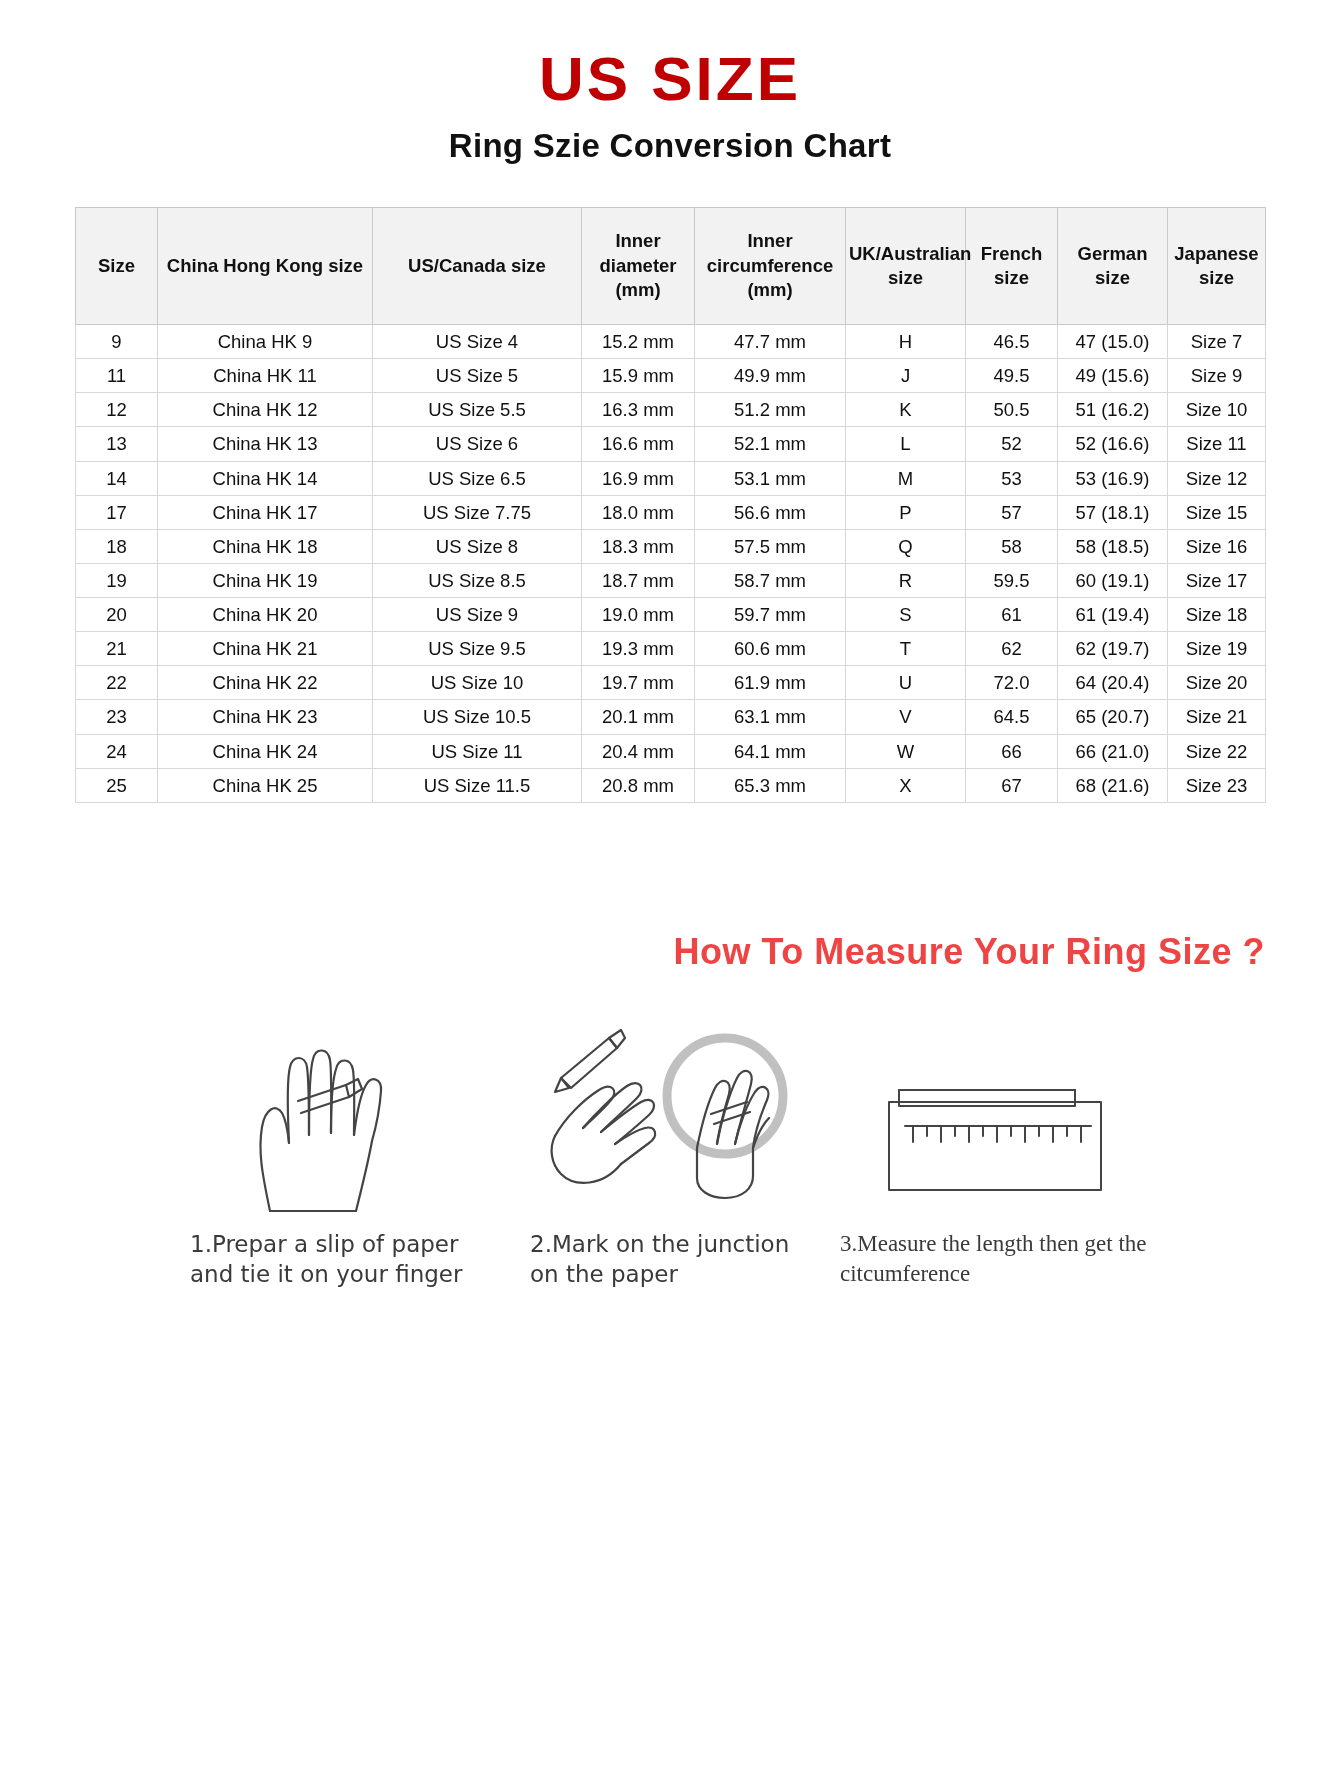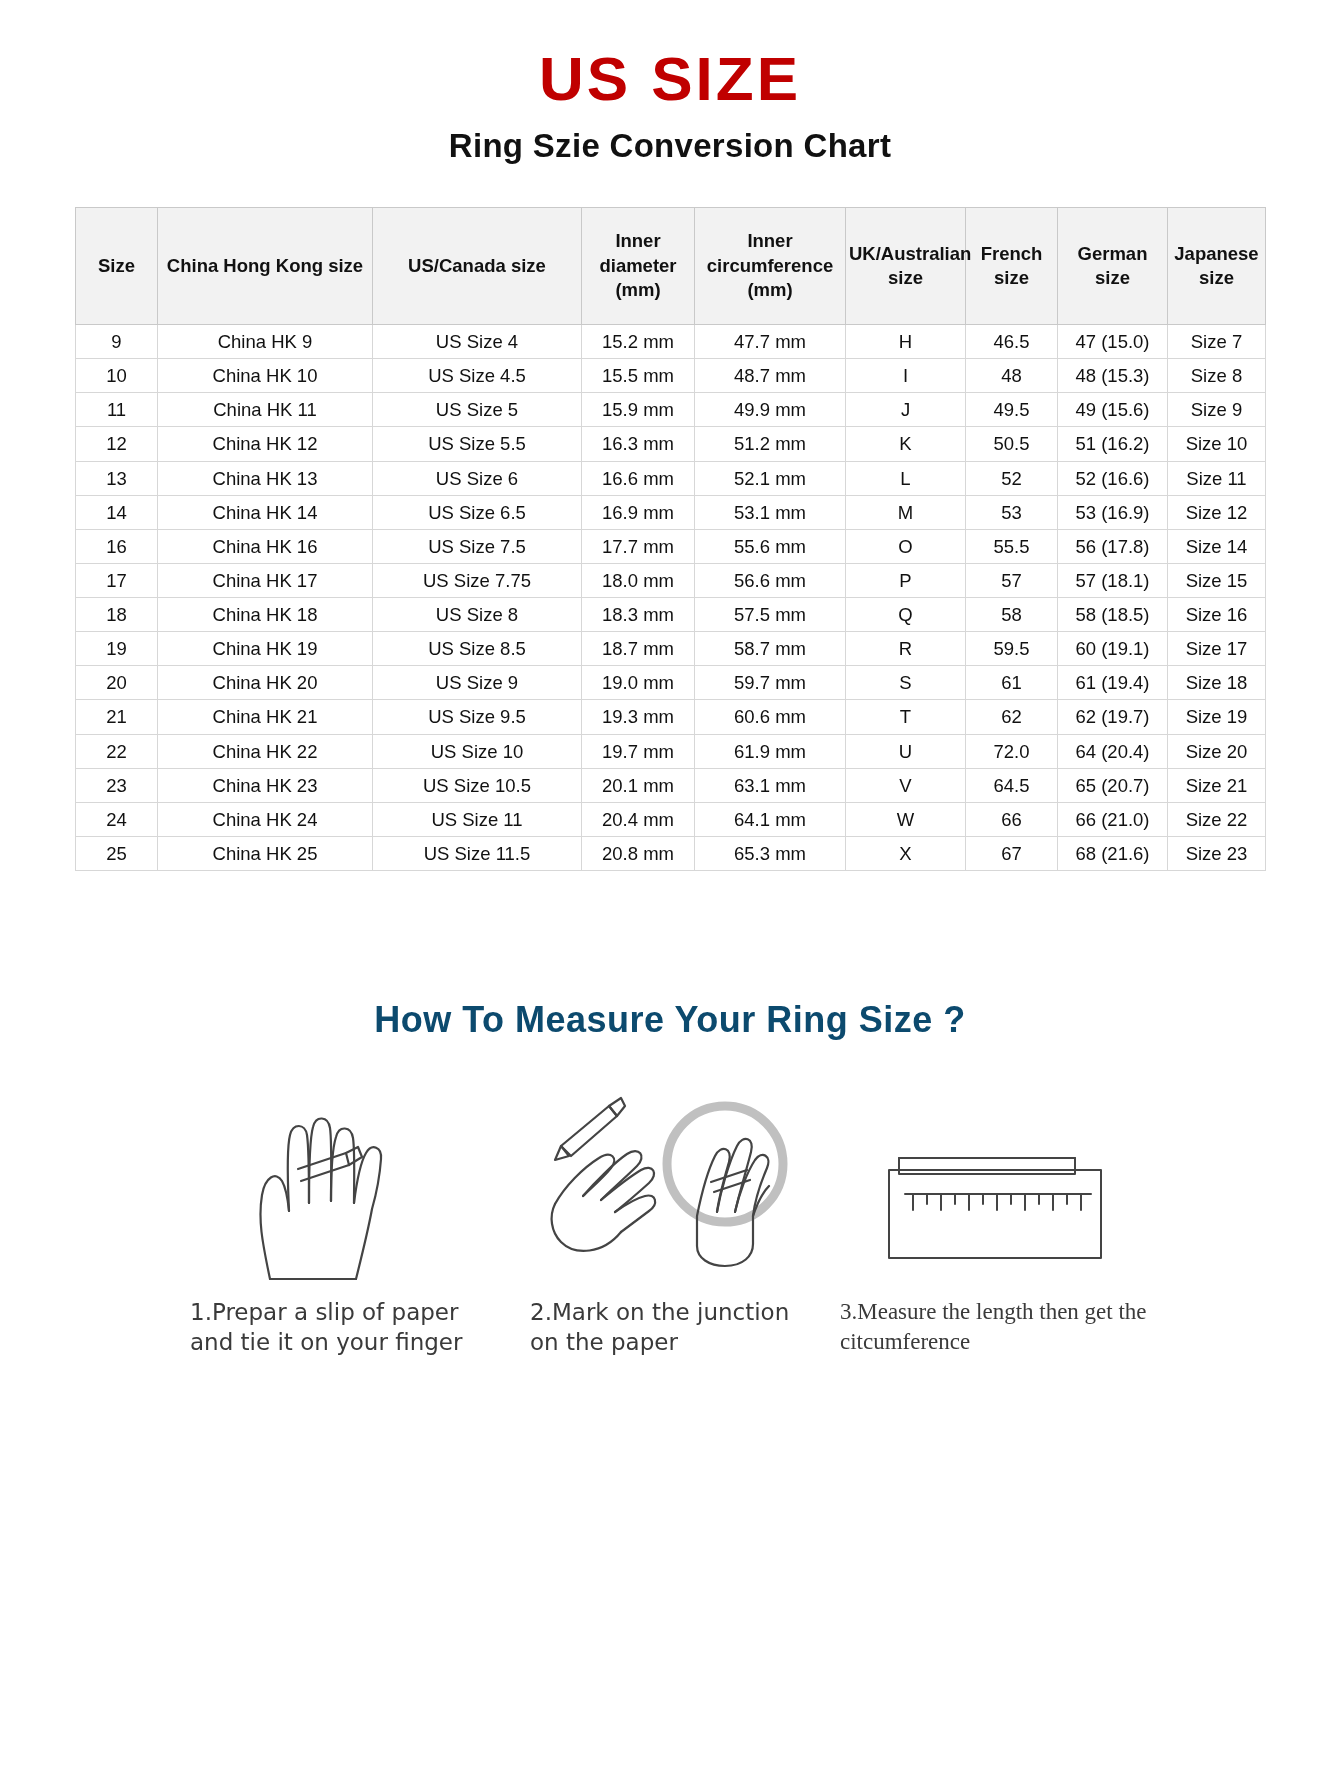--- a/index.html
+++ b/index.html
@@ -163,17 +163,6 @@
           <td>Size 7</td>
         </tr>
         <tr>
-          <td>10</td>
-          <td>China HK 10</td>
-          <td>US Size 4.5</td>
-          <td>15.5 mm</td>
-          <td>48.7 mm</td>
-          <td>I</td>
-          <td>48</td>
-          <td>48 (15.3)</td>
-          <td>Size 8</td>
-        </tr>
-        <tr>
           <td>11</td>
           <td>China HK 11</td>
           <td>US Size 5</td>

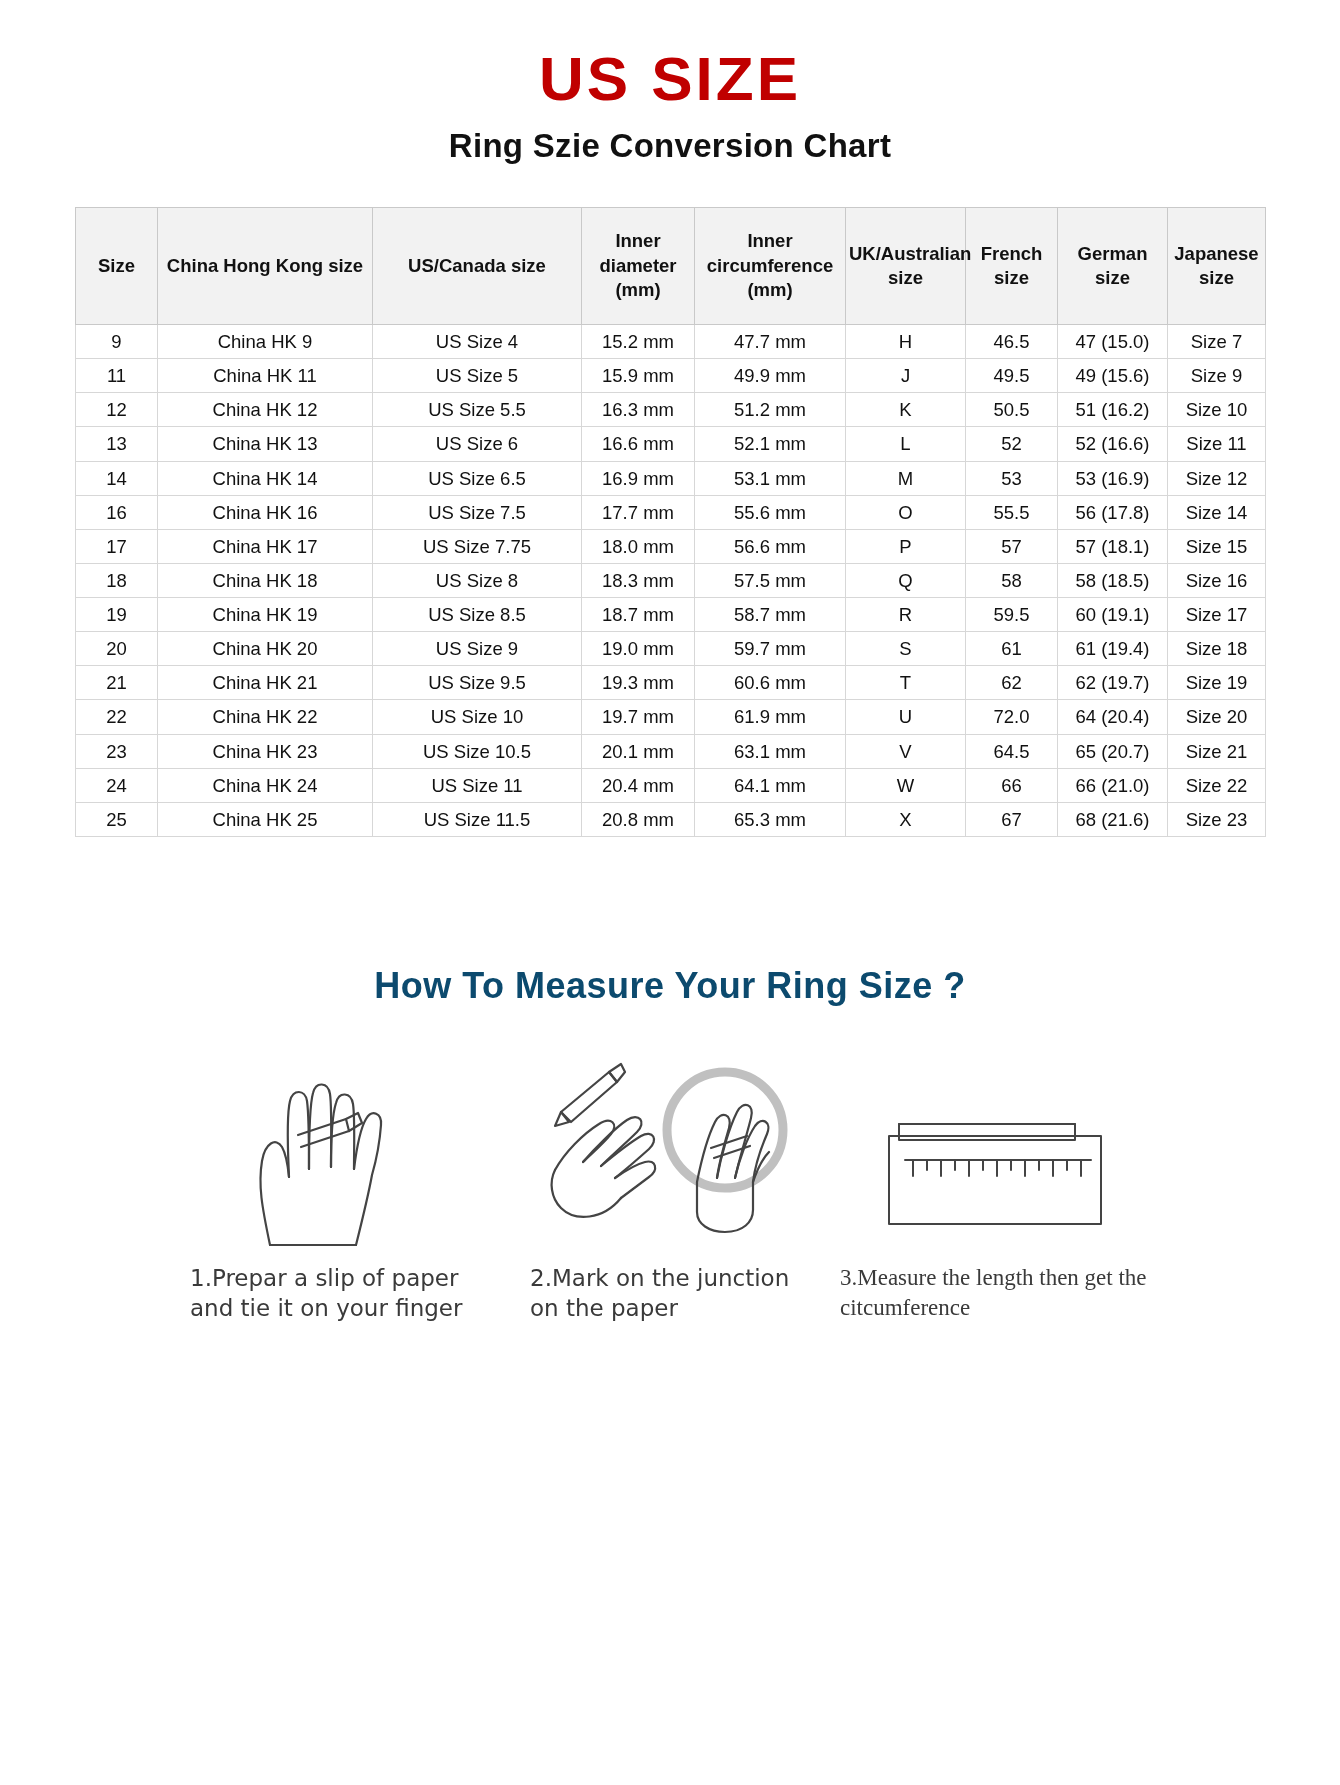--- a/index.html
+++ b/index.html
@@ -207,17 +207,6 @@
           <td>Size 12</td>
         </tr>
         <tr>
-          <td>16</td>
-          <td>China HK 16</td>
-          <td>US Size 7.5</td>
-          <td>17.7 mm</td>
-          <td>55.6 mm</td>
-          <td>O</td>
-          <td>55.5</td>
-          <td>56 (17.8)</td>
-          <td>Size 14</td>
-        </tr>
-        <tr>
           <td>17</td>
           <td>China HK 17</td>
           <td>US Size 7.75</td>

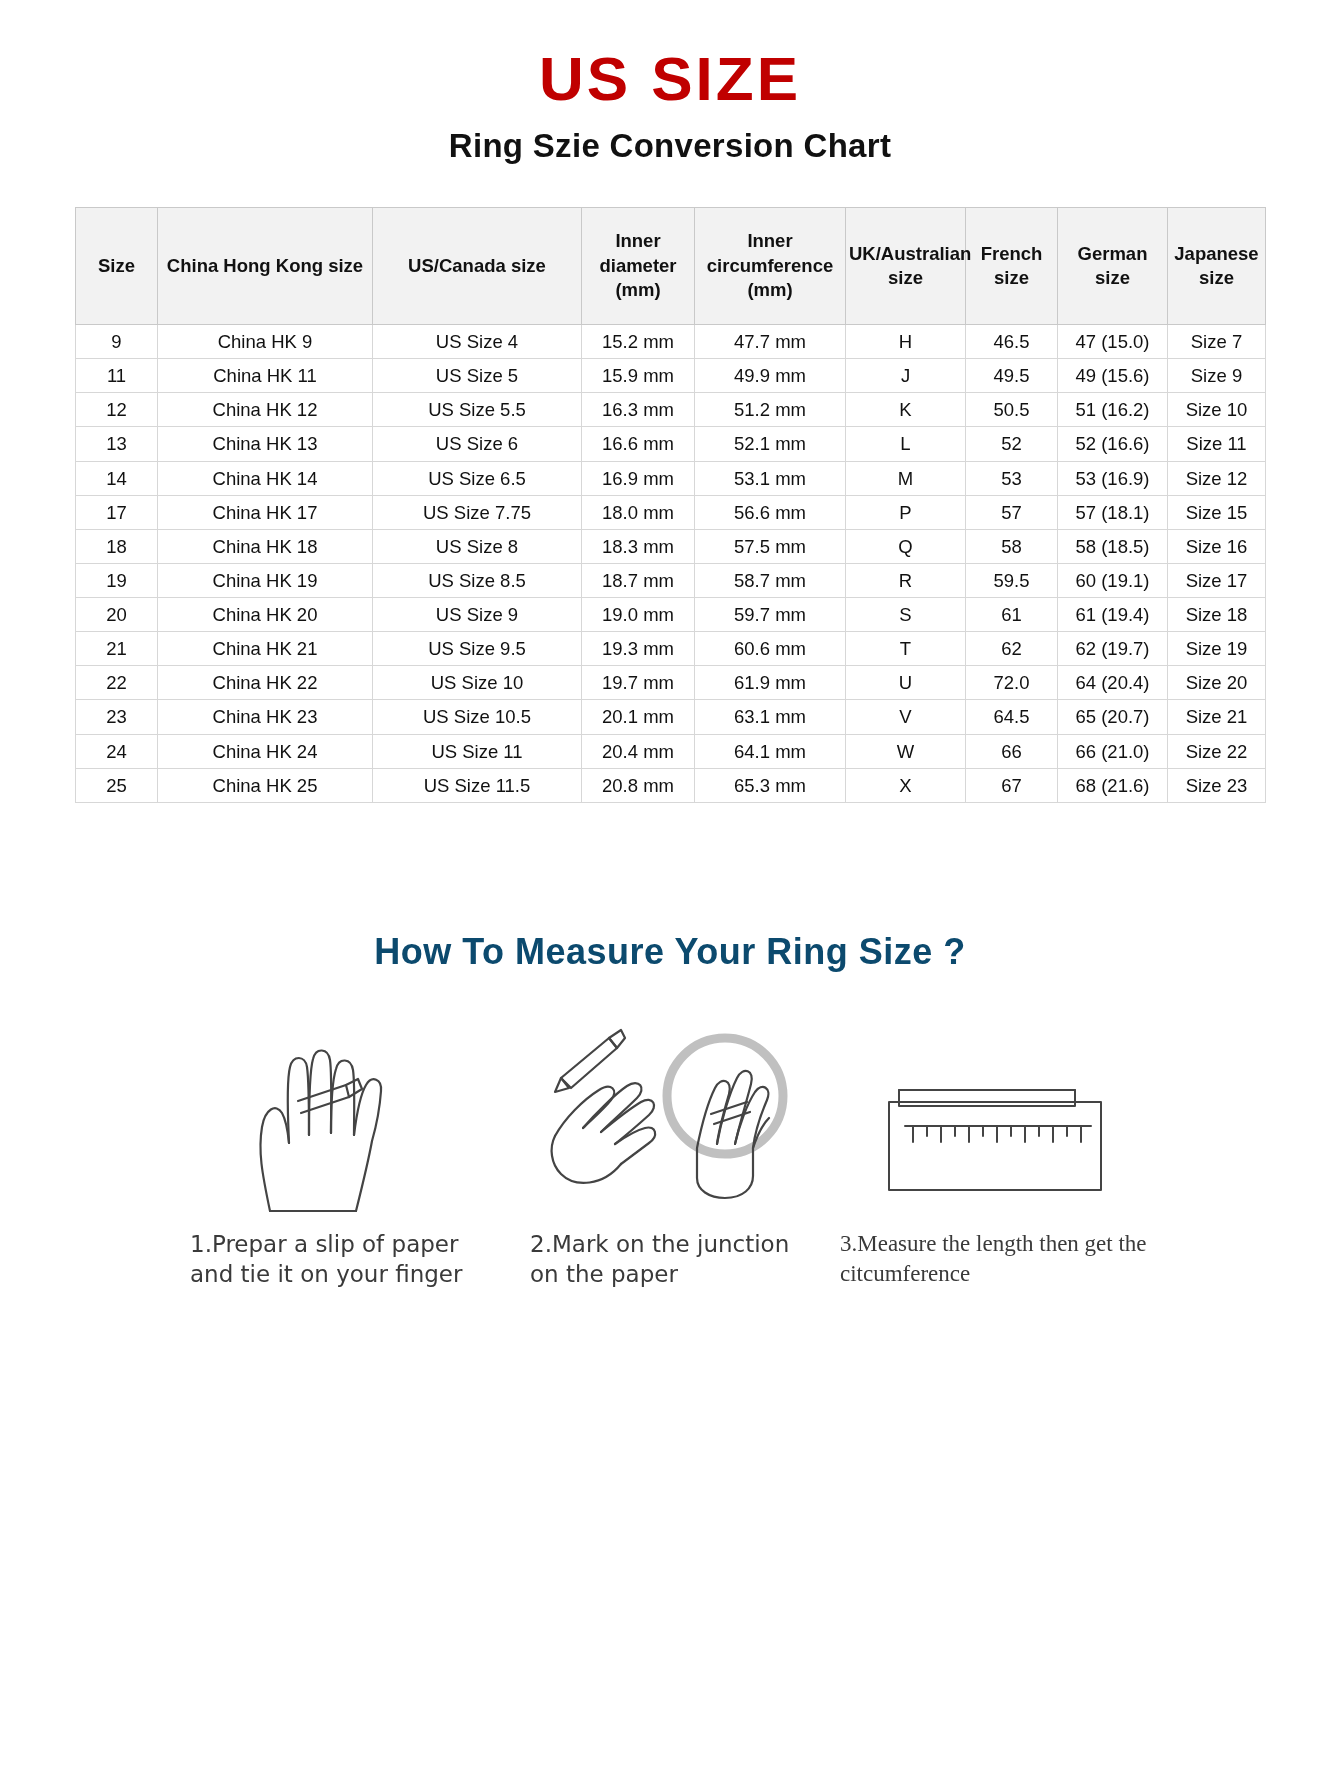--- a/index.html
+++ b/index.html
@@ -78,8 +78,8 @@
   col.c8 { width: 98px; }
 
   .howto-title {
-    text-align: center;
-    color: #0c4a6e;
+    text-align: right;
+    color: #ef4444;
     font-size: 36px;
     font-weight: bold;
     margin-top: 128px;

